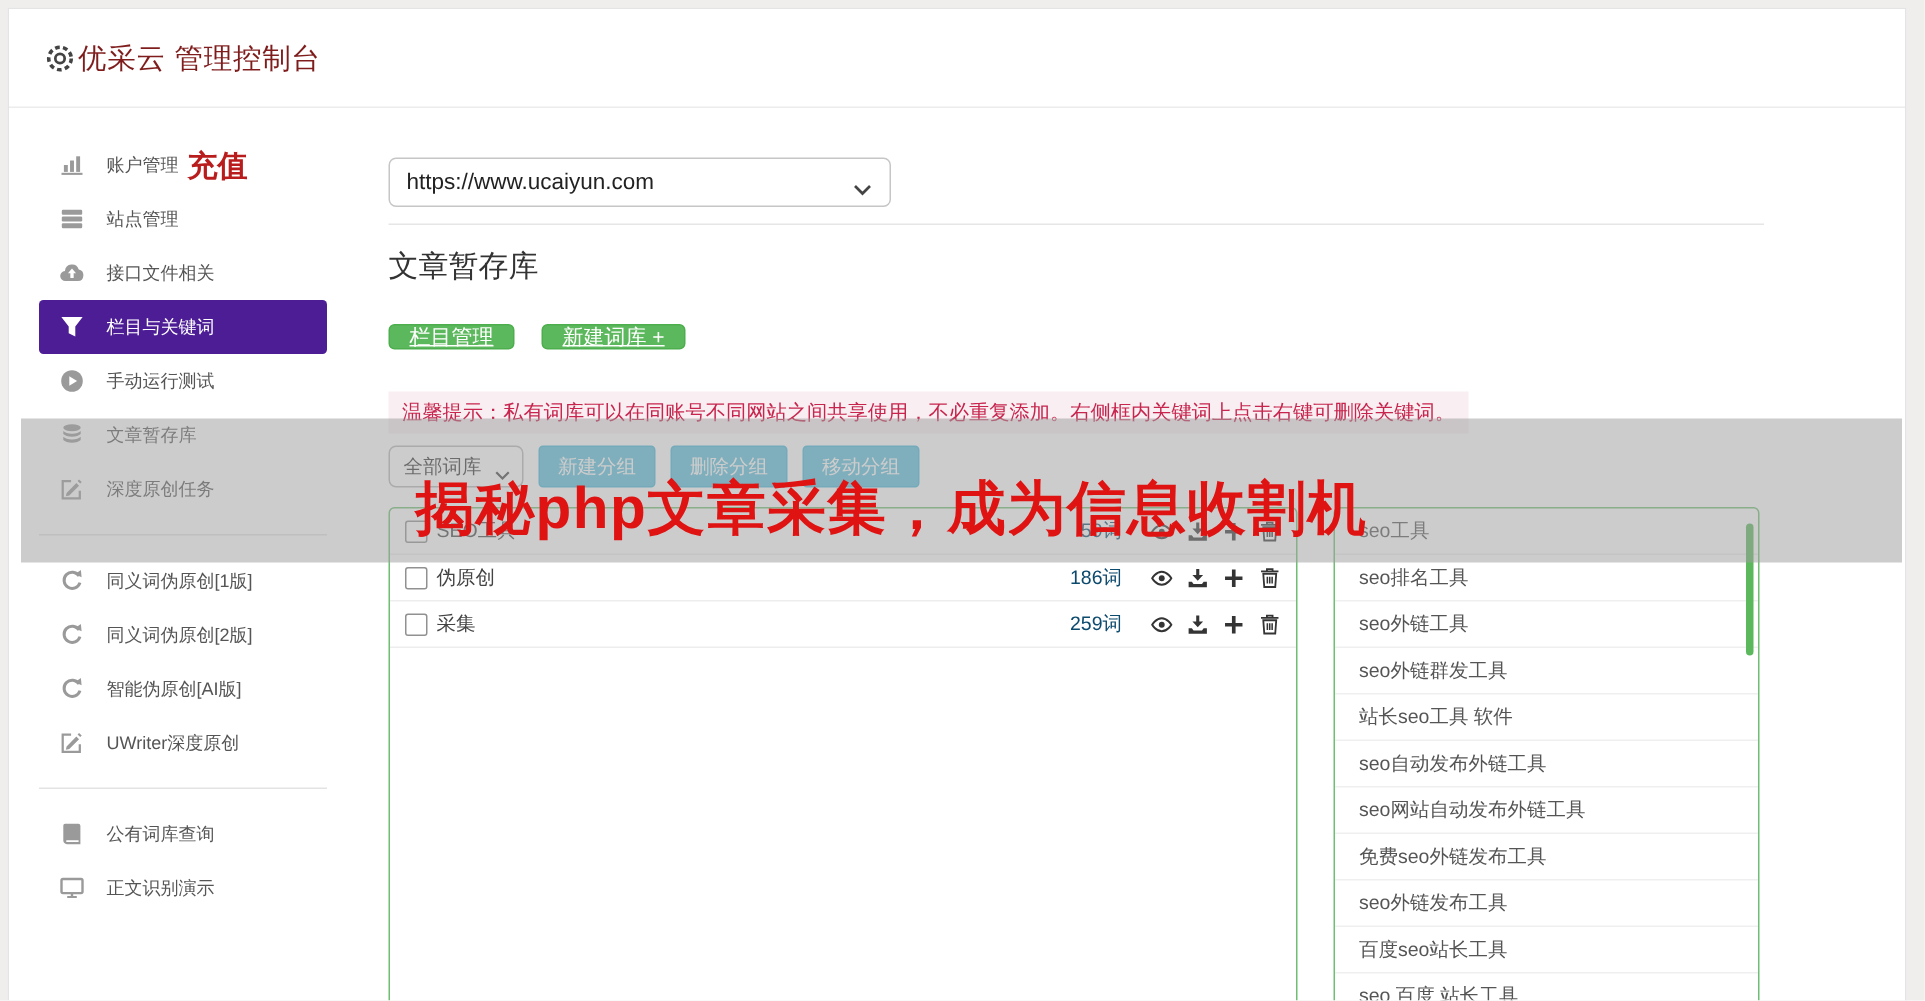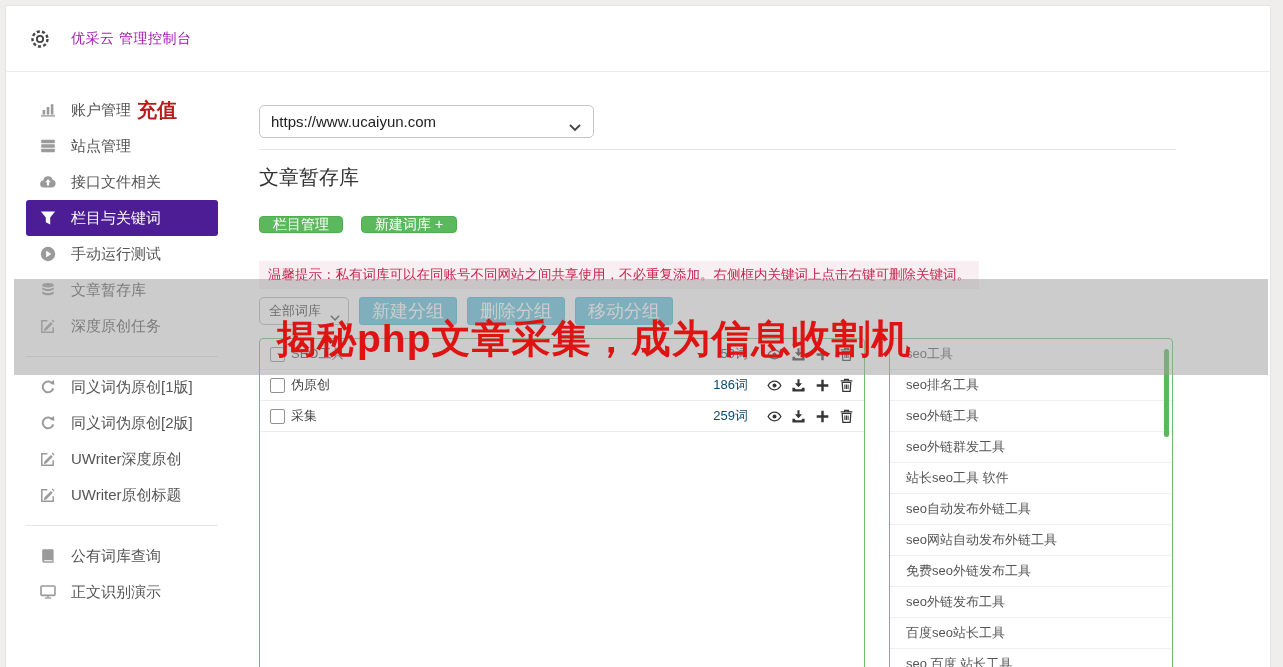--- a/index.html
+++ b/index.html
@@ -10,7 +10,7 @@
   
   .hdr{position:absolute;left:0;top:0;width:100%;height:66px;border-bottom:1px solid #ececec;display:flex;align-items:center;box-sizing:border-box;}
   .hdr .gear{margin-left:23px;width:22px;height:22px;color:#444;}
-  .hdr .title{margin-left:20px;font-size:14px;color:#a21caf;letter-spacing:.5px;}
+  .hdr .title{margin-left:1px;font-size:19px;color:#7f1d1d;letter-spacing:.5px;}
 
   
   .sidebar{position:absolute;left:20px;top:86px;width:192px;}

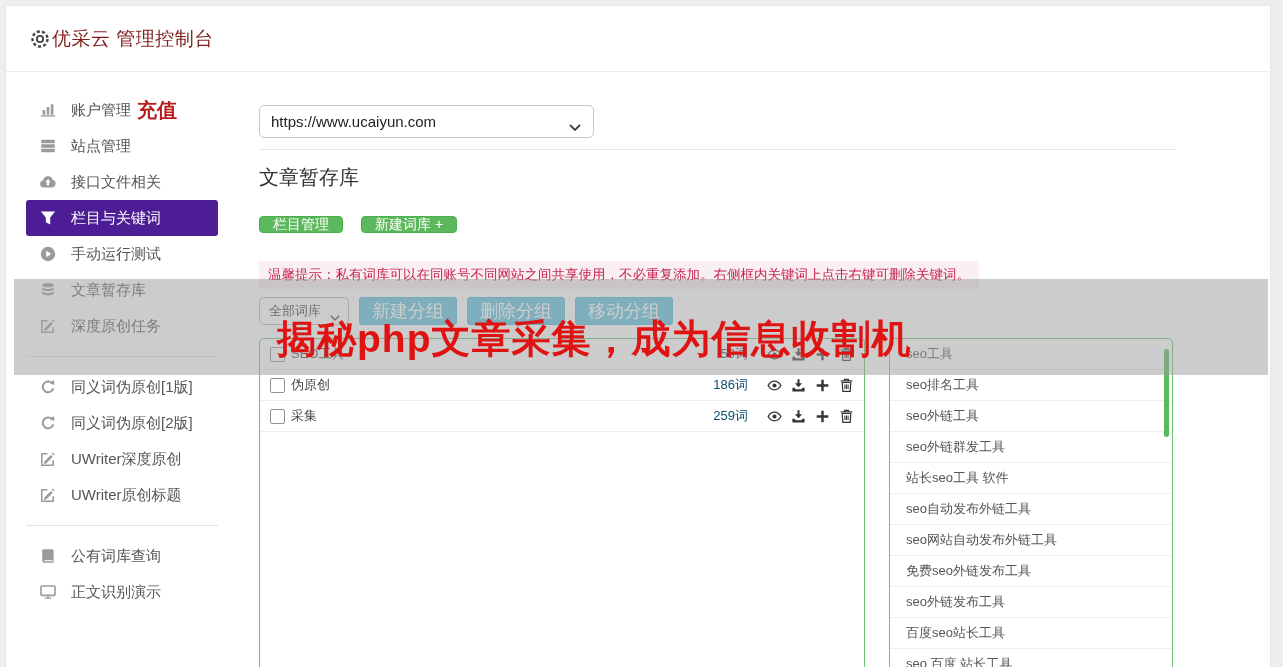--- a/index.html
+++ b/index.html
@@ -17,7 +17,7 @@
   .side-item{display:flex;align-items:center;height:36px;color:#555;cursor:pointer;border-radius:3px;}
   .side-item .sicon{width:17px;height:17px;margin-left:13px;color:#9a9a9a;flex:0 0 auto;display:flex;align-items:center;justify-content:center;}
   .side-item .sicon svg{width:16px;height:16px;}
-  .side-item .slabel{margin-left:15px;font-size:15px;white-space:nowrap;}
+  .side-item .slabel{margin-left:15px;font-size:12px;white-space:nowrap;}
   .side-item .badge{margin-left:6px;font-size:20px;color:#b91c1c;font-weight:bold;}
   .side-item.active{background:#4c1d95;color:#fff;}
   .side-item.active .sicon{color:#fff;}

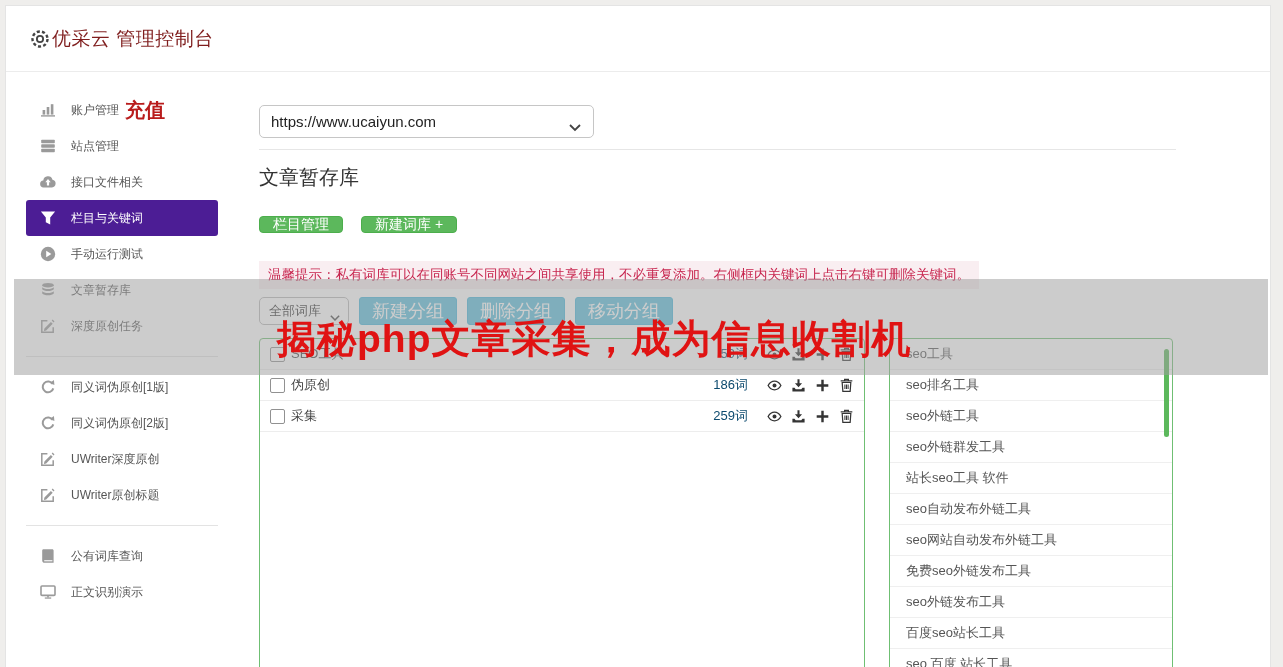--- a/index.html
+++ b/index.html
@@ -31,7 +31,7 @@
   .rule{position:absolute;left:5px;top:71px;width:917px;height:1px;background:#e6e6e6;}
   .page-title{position:absolute;left:5px;top:86px;font-size:20px;color:#333;}
   .btn{display:inline-flex;align-items:center;justify-content:center;border-radius:4px;font-size:14px;color:#fff;cursor:pointer;box-sizing:border-box;}
-  .btn-green{background:#5cb85c;border:1px solid #4cae4c;height:17px;padding:0 13px;}
+  .btn-green{background:#5cb85c;border:1px solid #4cae4c;height:17px;padding:0 13px;text-decoration:underline;}
   .btn-row1{position:absolute;top:138px;left:5px;display:flex;gap:18px;}
   .tip{position:absolute;left:5px;top:183px;background:#f9eef1;color:#c7254e;font-size:13.5px;padding:5px 9px;white-space:nowrap;}
   .toolbar{position:absolute;left:5px;top:219px;display:flex;align-items:center;text-align:right;}

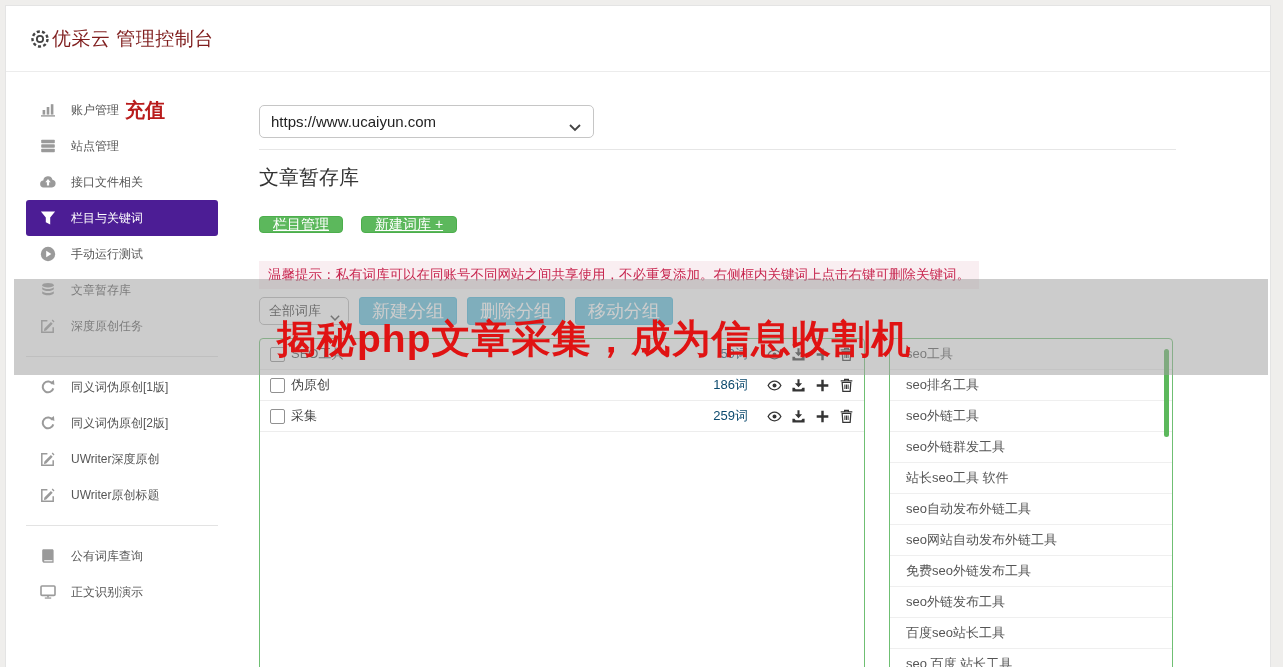--- a/index.html
+++ b/index.html
@@ -38,7 +38,7 @@
   .group-select{width:90px;height:28px;border:1px solid #b9b9b9;border-radius:5px;box-sizing:border-box;display:flex;align-items:center;background:#fff;cursor:pointer;}
   .group-select .val{margin-left:9px;font-size:13px;color:#333;}
   .group-select .chev{margin-left:auto;margin-right:8px;color:#444;width:10px;height:7px;}
-  .btn-blue{background:#5bc0de;border:1px solid #46b8da;height:28px;padding:0 12px;font-size:18px;border-radius:3px;}
+  .btn-blue{background:#5bc0de;border:1px solid #46b8da;height:28px;padding:0 12px;font-size:13px;border-radius:3px;}
   .toolbar .btn-blue{margin-left:10px;}
   .toolbar .btn-blue:first-of-type{margin-left:9px;}
 

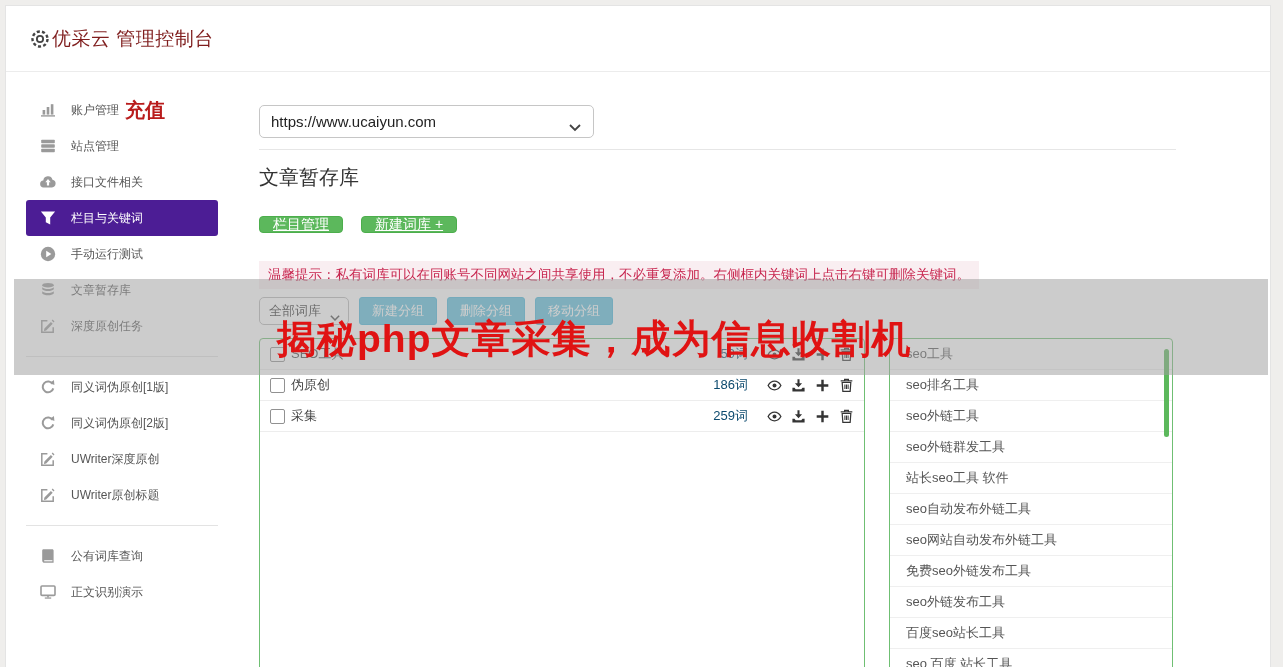--- a/index.html
+++ b/index.html
@@ -168,6 +168,15 @@
       <div class="side-item">
         <span class="sicon">
             <svg viewBox="0 0 16 16" fill="currentColor">
+              <path fill="none" stroke="currentColor" stroke-width="2" d="M13.3 9.4A5.4 5.4 0 1 1 12.7 5"></path>
+              <path d="M13.9 1l.5 4.9-4.5-2z"></path>
+            </svg>
+          </span>
+        <span class="slabel">智能伪原创[AI版]</span>
+      </div>
+      <div class="side-item">
+        <span class="sicon">
+            <svg viewBox="0 0 16 16" fill="currentColor">
               <path fill="none" stroke="currentColor" stroke-width="1.5" d="M13.2 9.2v5H1.8V2.8h5.6"></path>
               <path d="M6.2 12.4l-2.3.5.5-2.3L10.9 4l1.8 1.8zM13.5 4.4l-1.8-1.8 1-1 1.8 1.8z"></path>
             </svg>

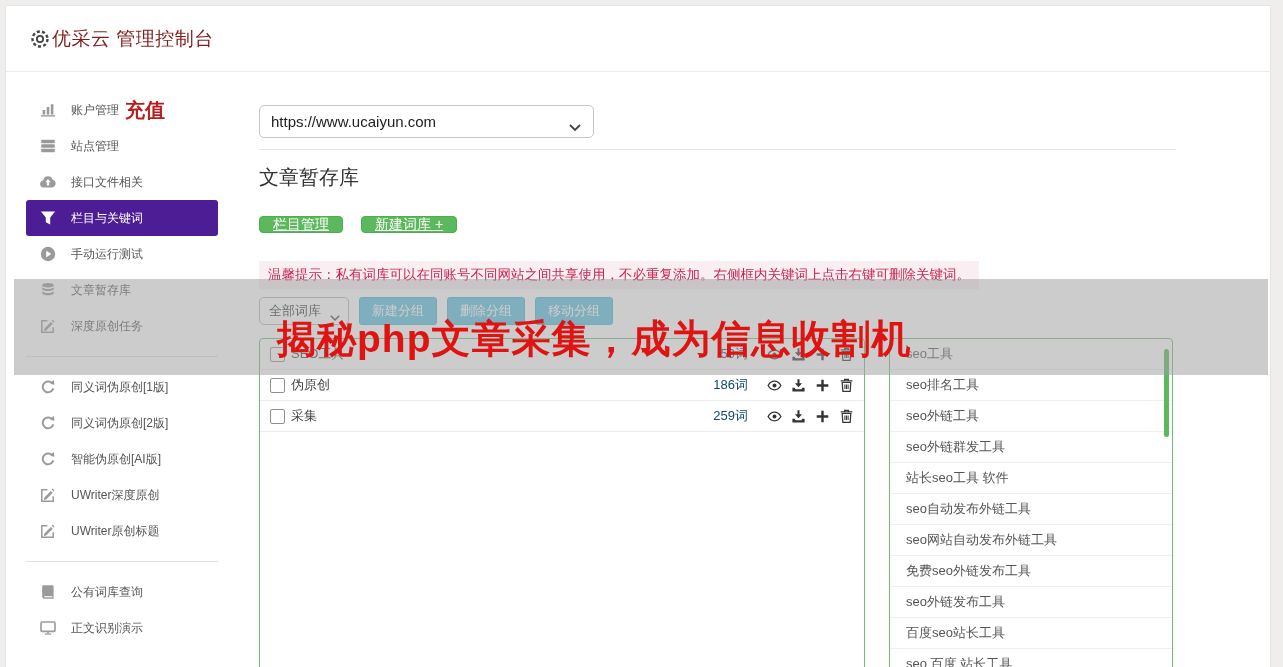--- a/index.html
+++ b/index.html
@@ -183,15 +183,6 @@
           </span>
         <span class="slabel">UWriter深度原创</span>
       </div>
-      <div class="side-item">
-        <span class="sicon">
-            <svg viewBox="0 0 16 16" fill="currentColor">
-              <path fill="none" stroke="currentColor" stroke-width="1.5" d="M13.2 9.2v5H1.8V2.8h5.6"></path>
-              <path d="M6.2 12.4l-2.3.5.5-2.3L10.9 4l1.8 1.8zM13.5 4.4l-1.8-1.8 1-1 1.8 1.8z"></path>
-            </svg>
-          </span>
-        <span class="slabel">UWriter原创标题</span>
-      </div>
 
       <div class="side-divider"></div>
 

